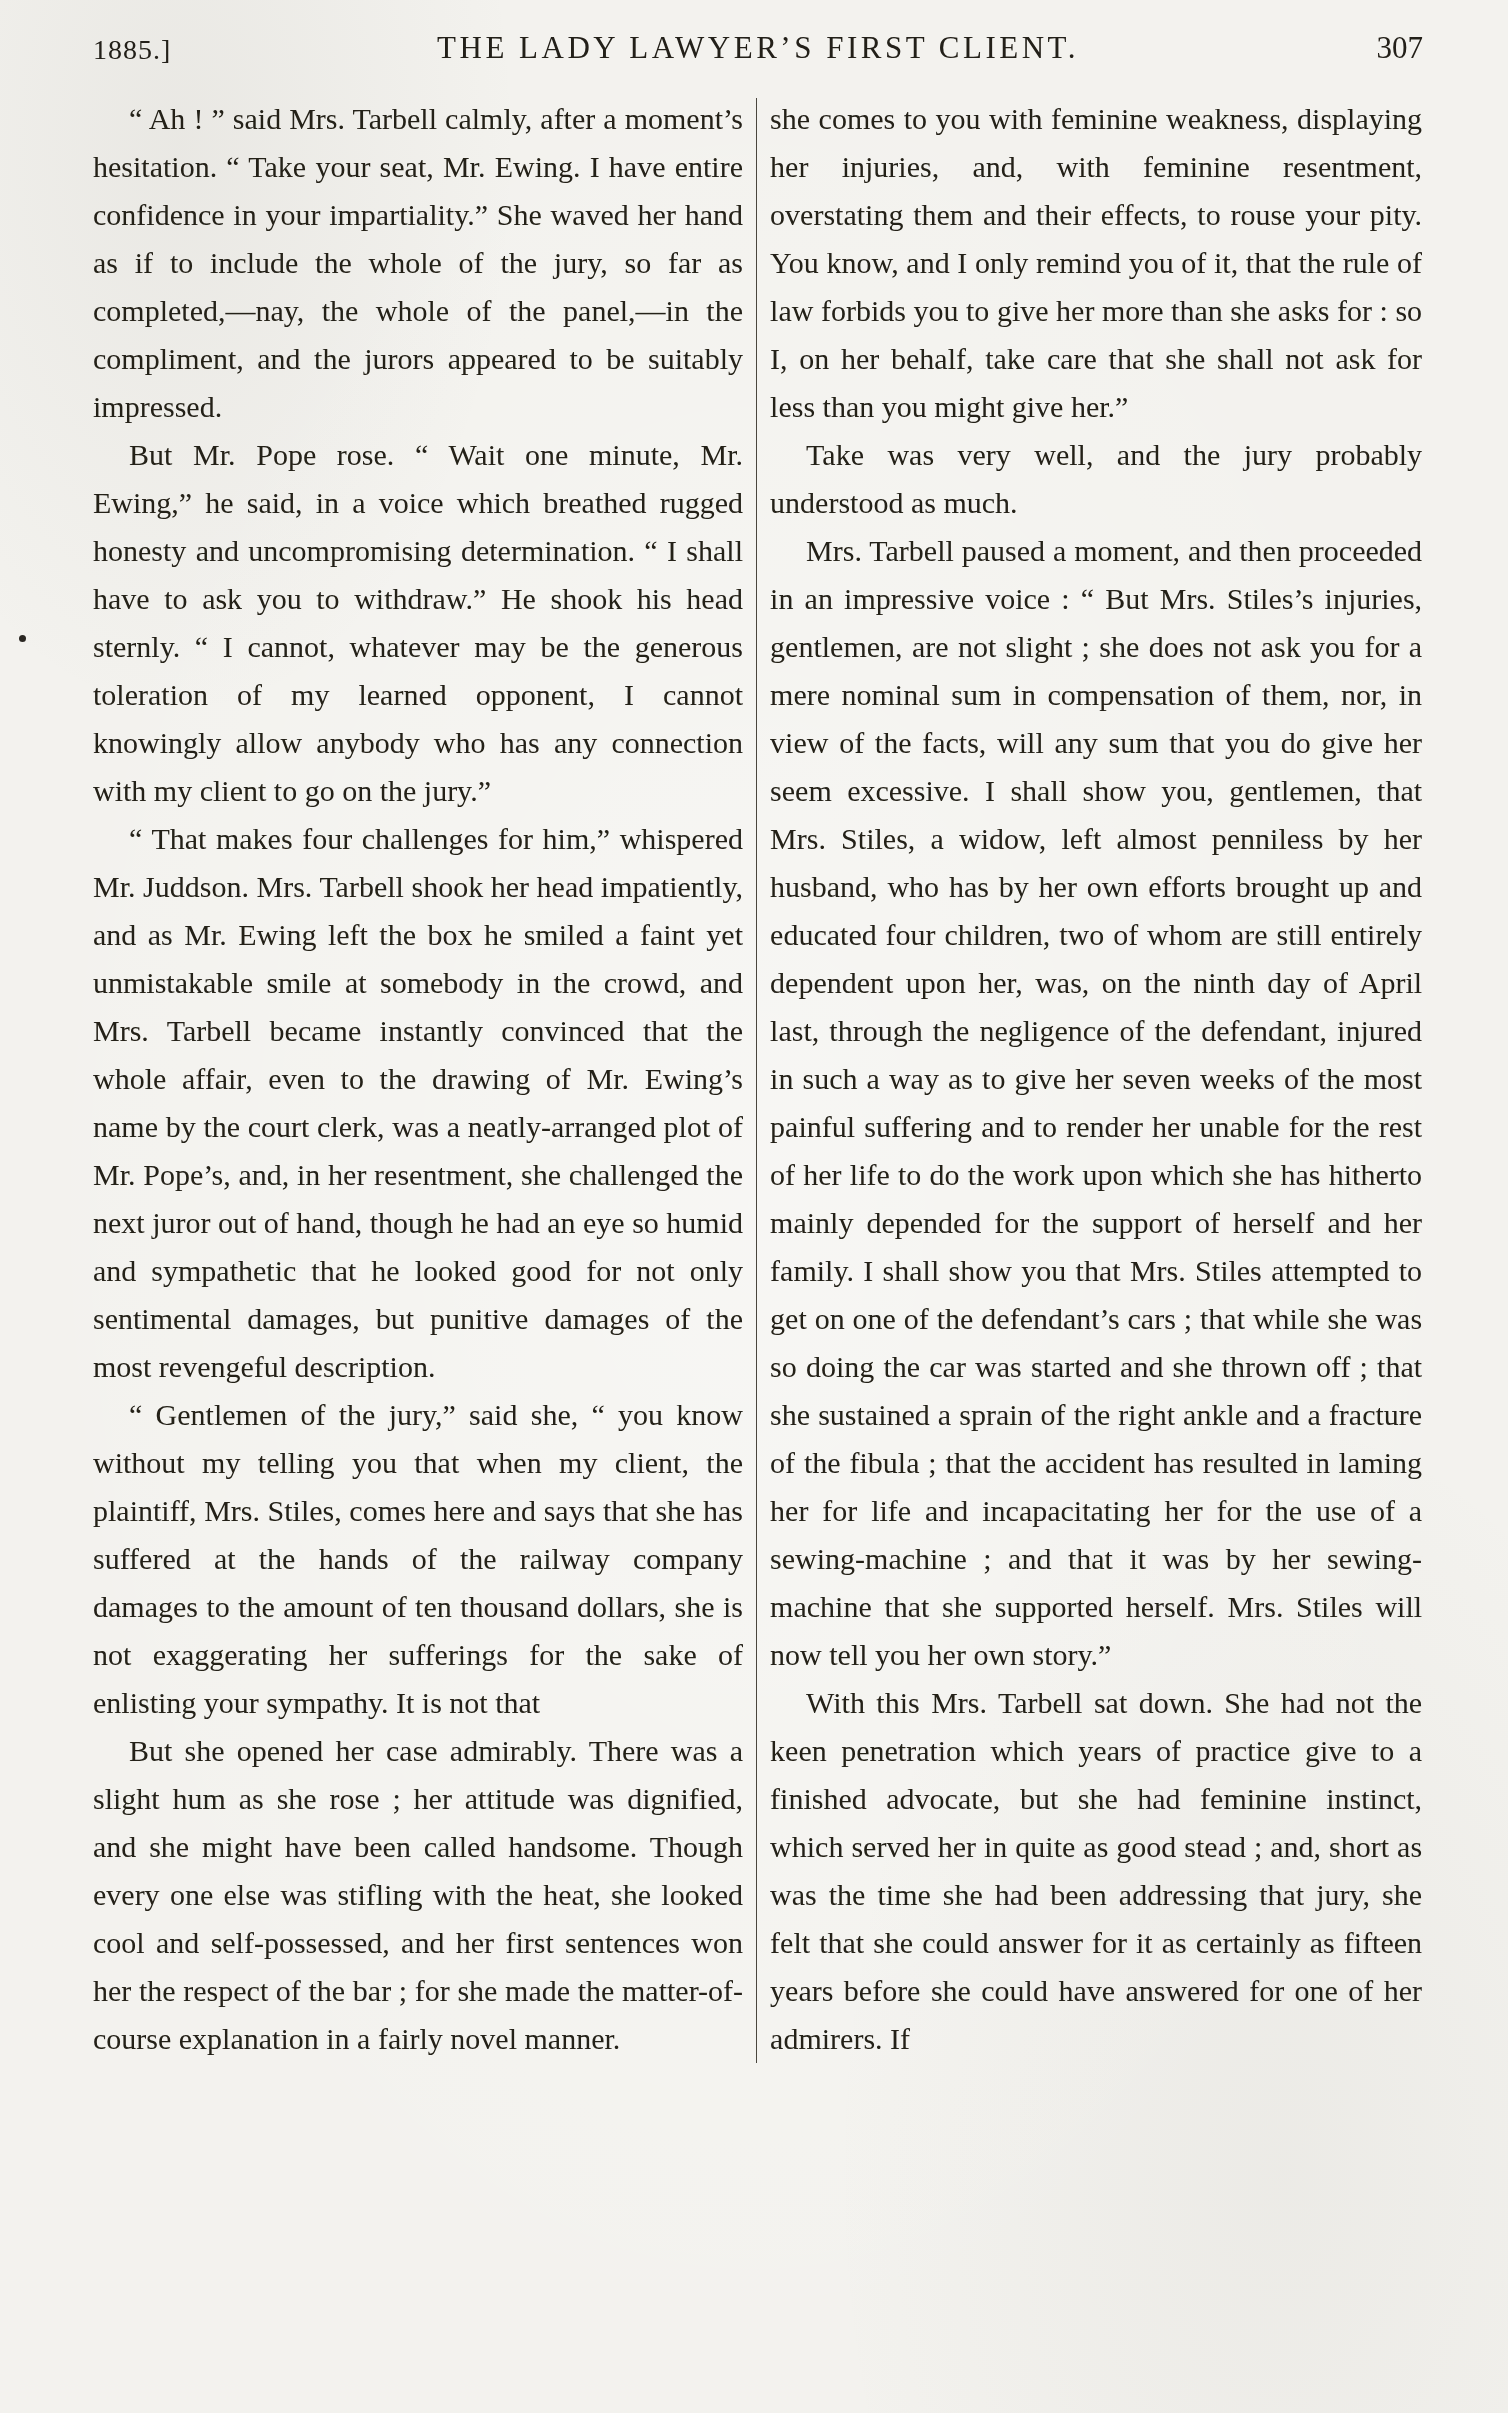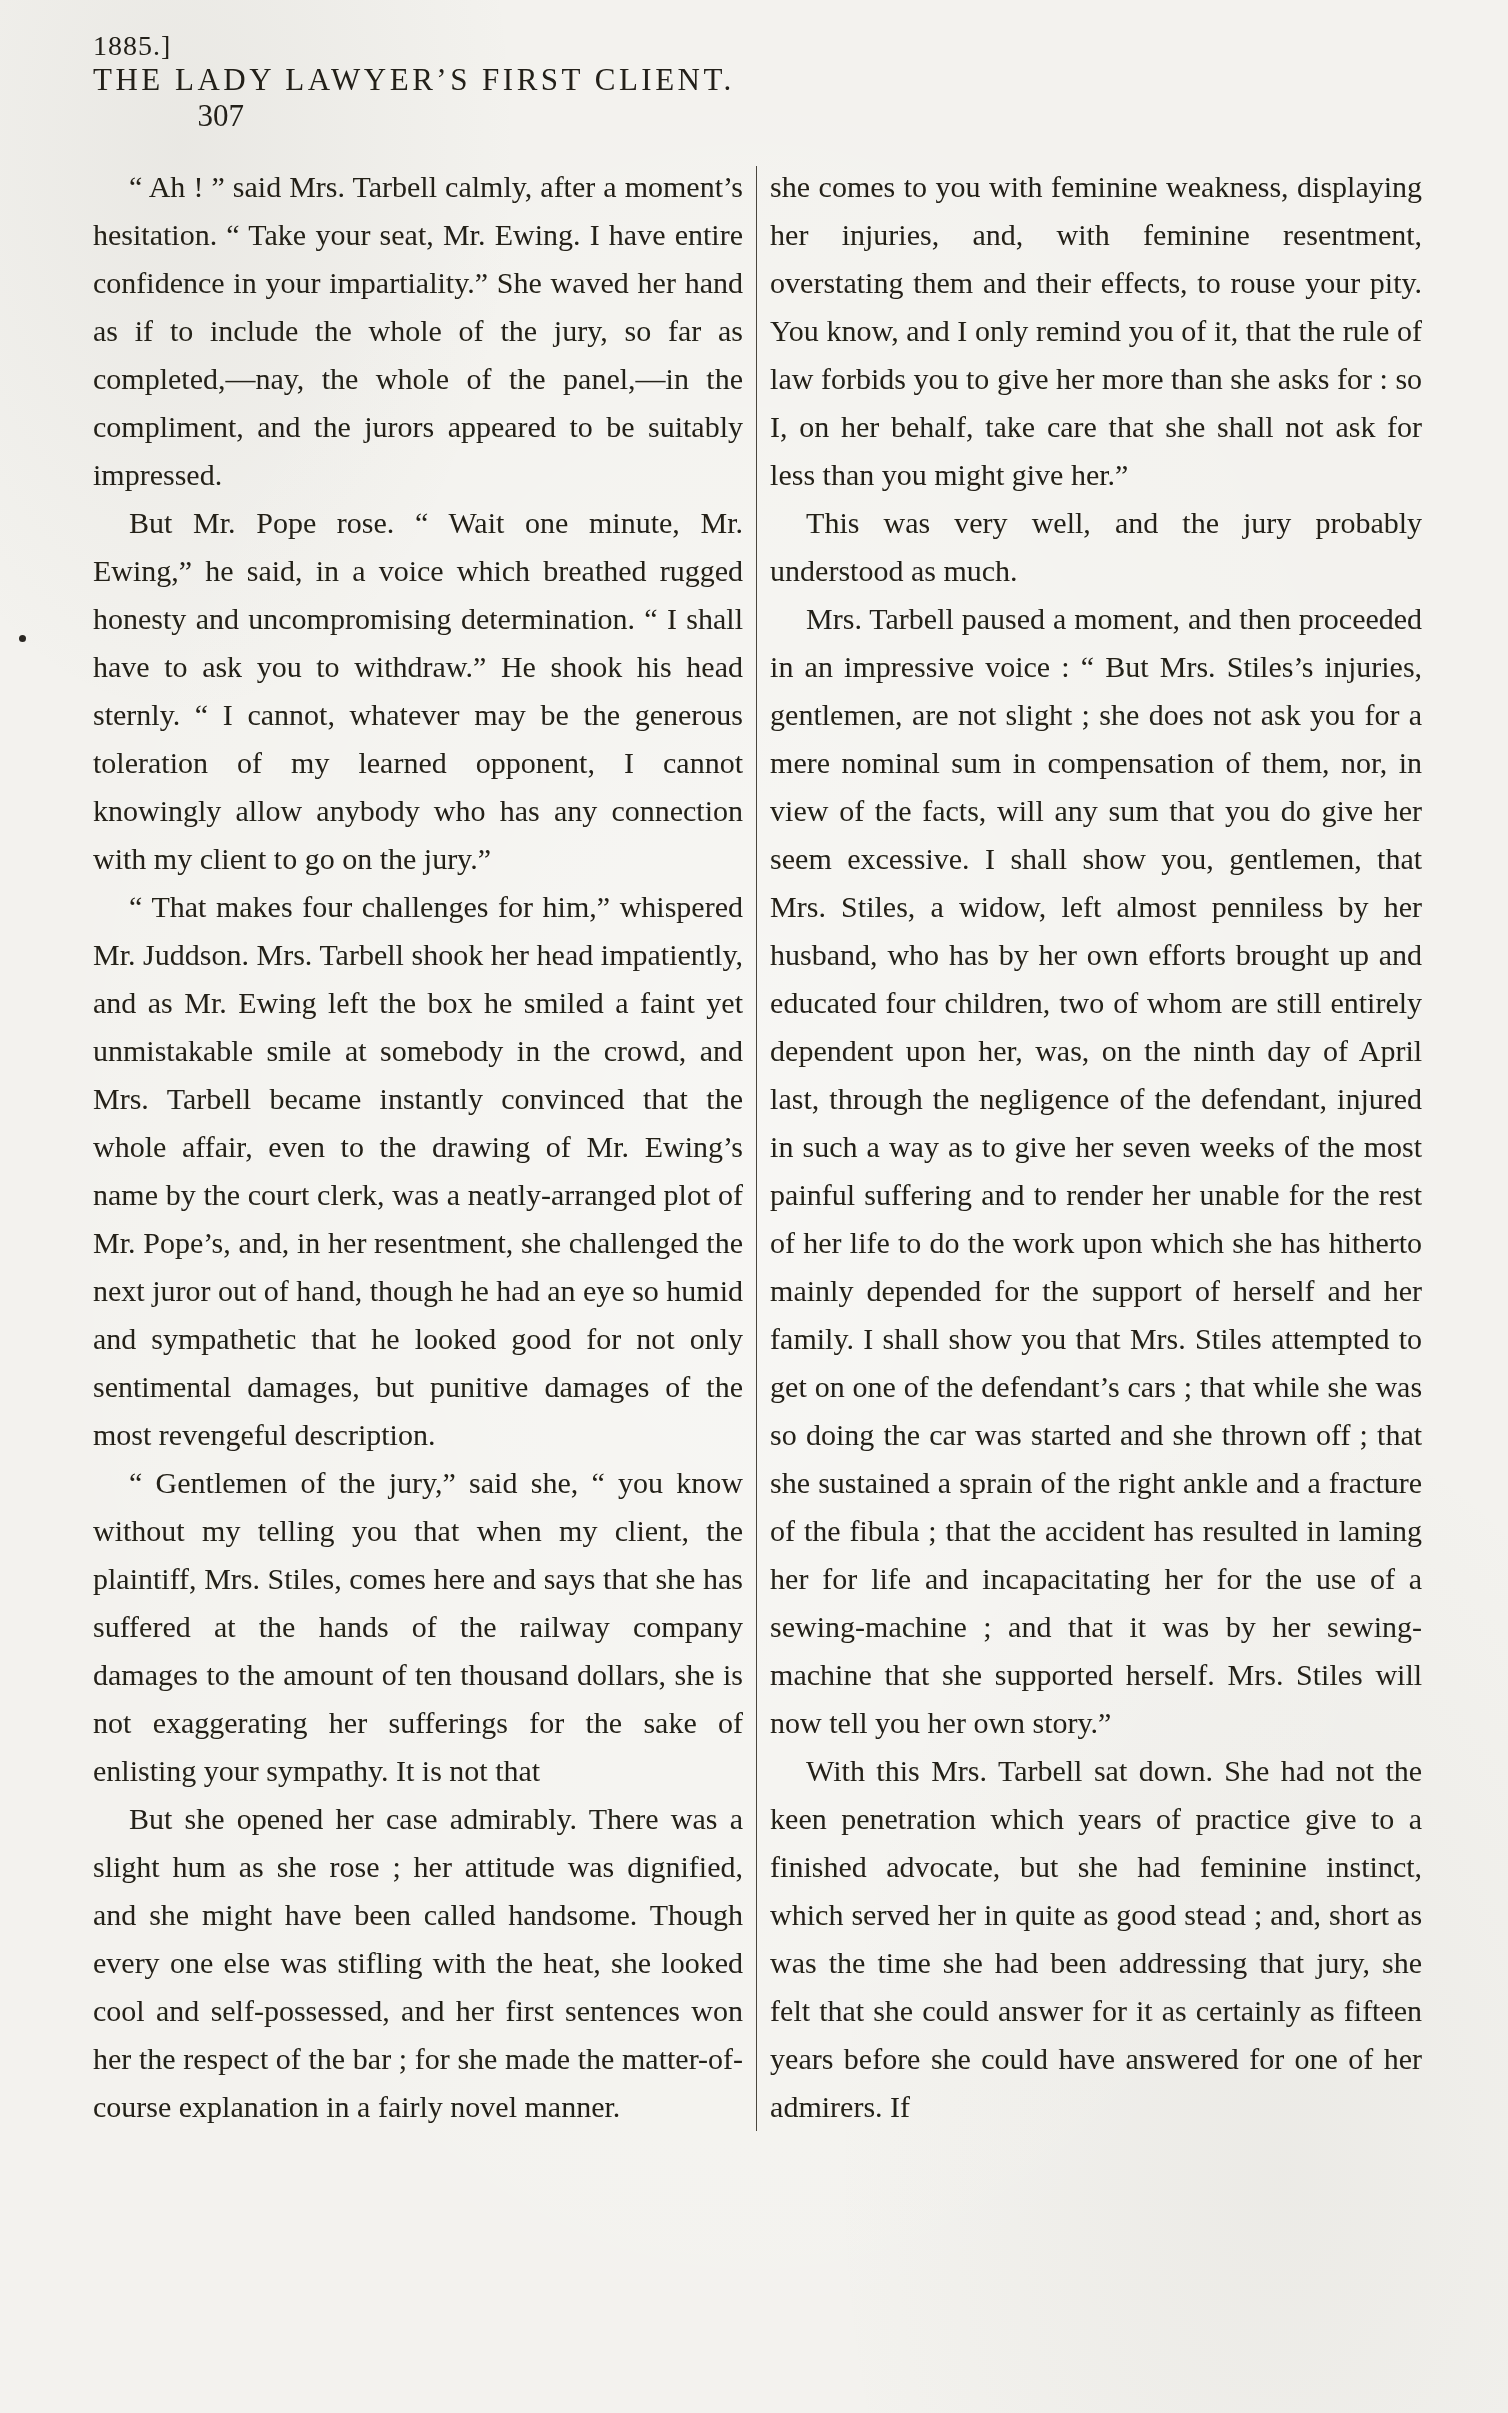--- a/index.html
+++ b/index.html
@@ -28,9 +28,8 @@
   }
   .running-head {
     display: flex;
-    align-items: flex-start;
+    align-items: flex-end;
     margin-bottom: 29px;
-    flex-direction: column;
   }
   .running-head .date {
     width: 151px;

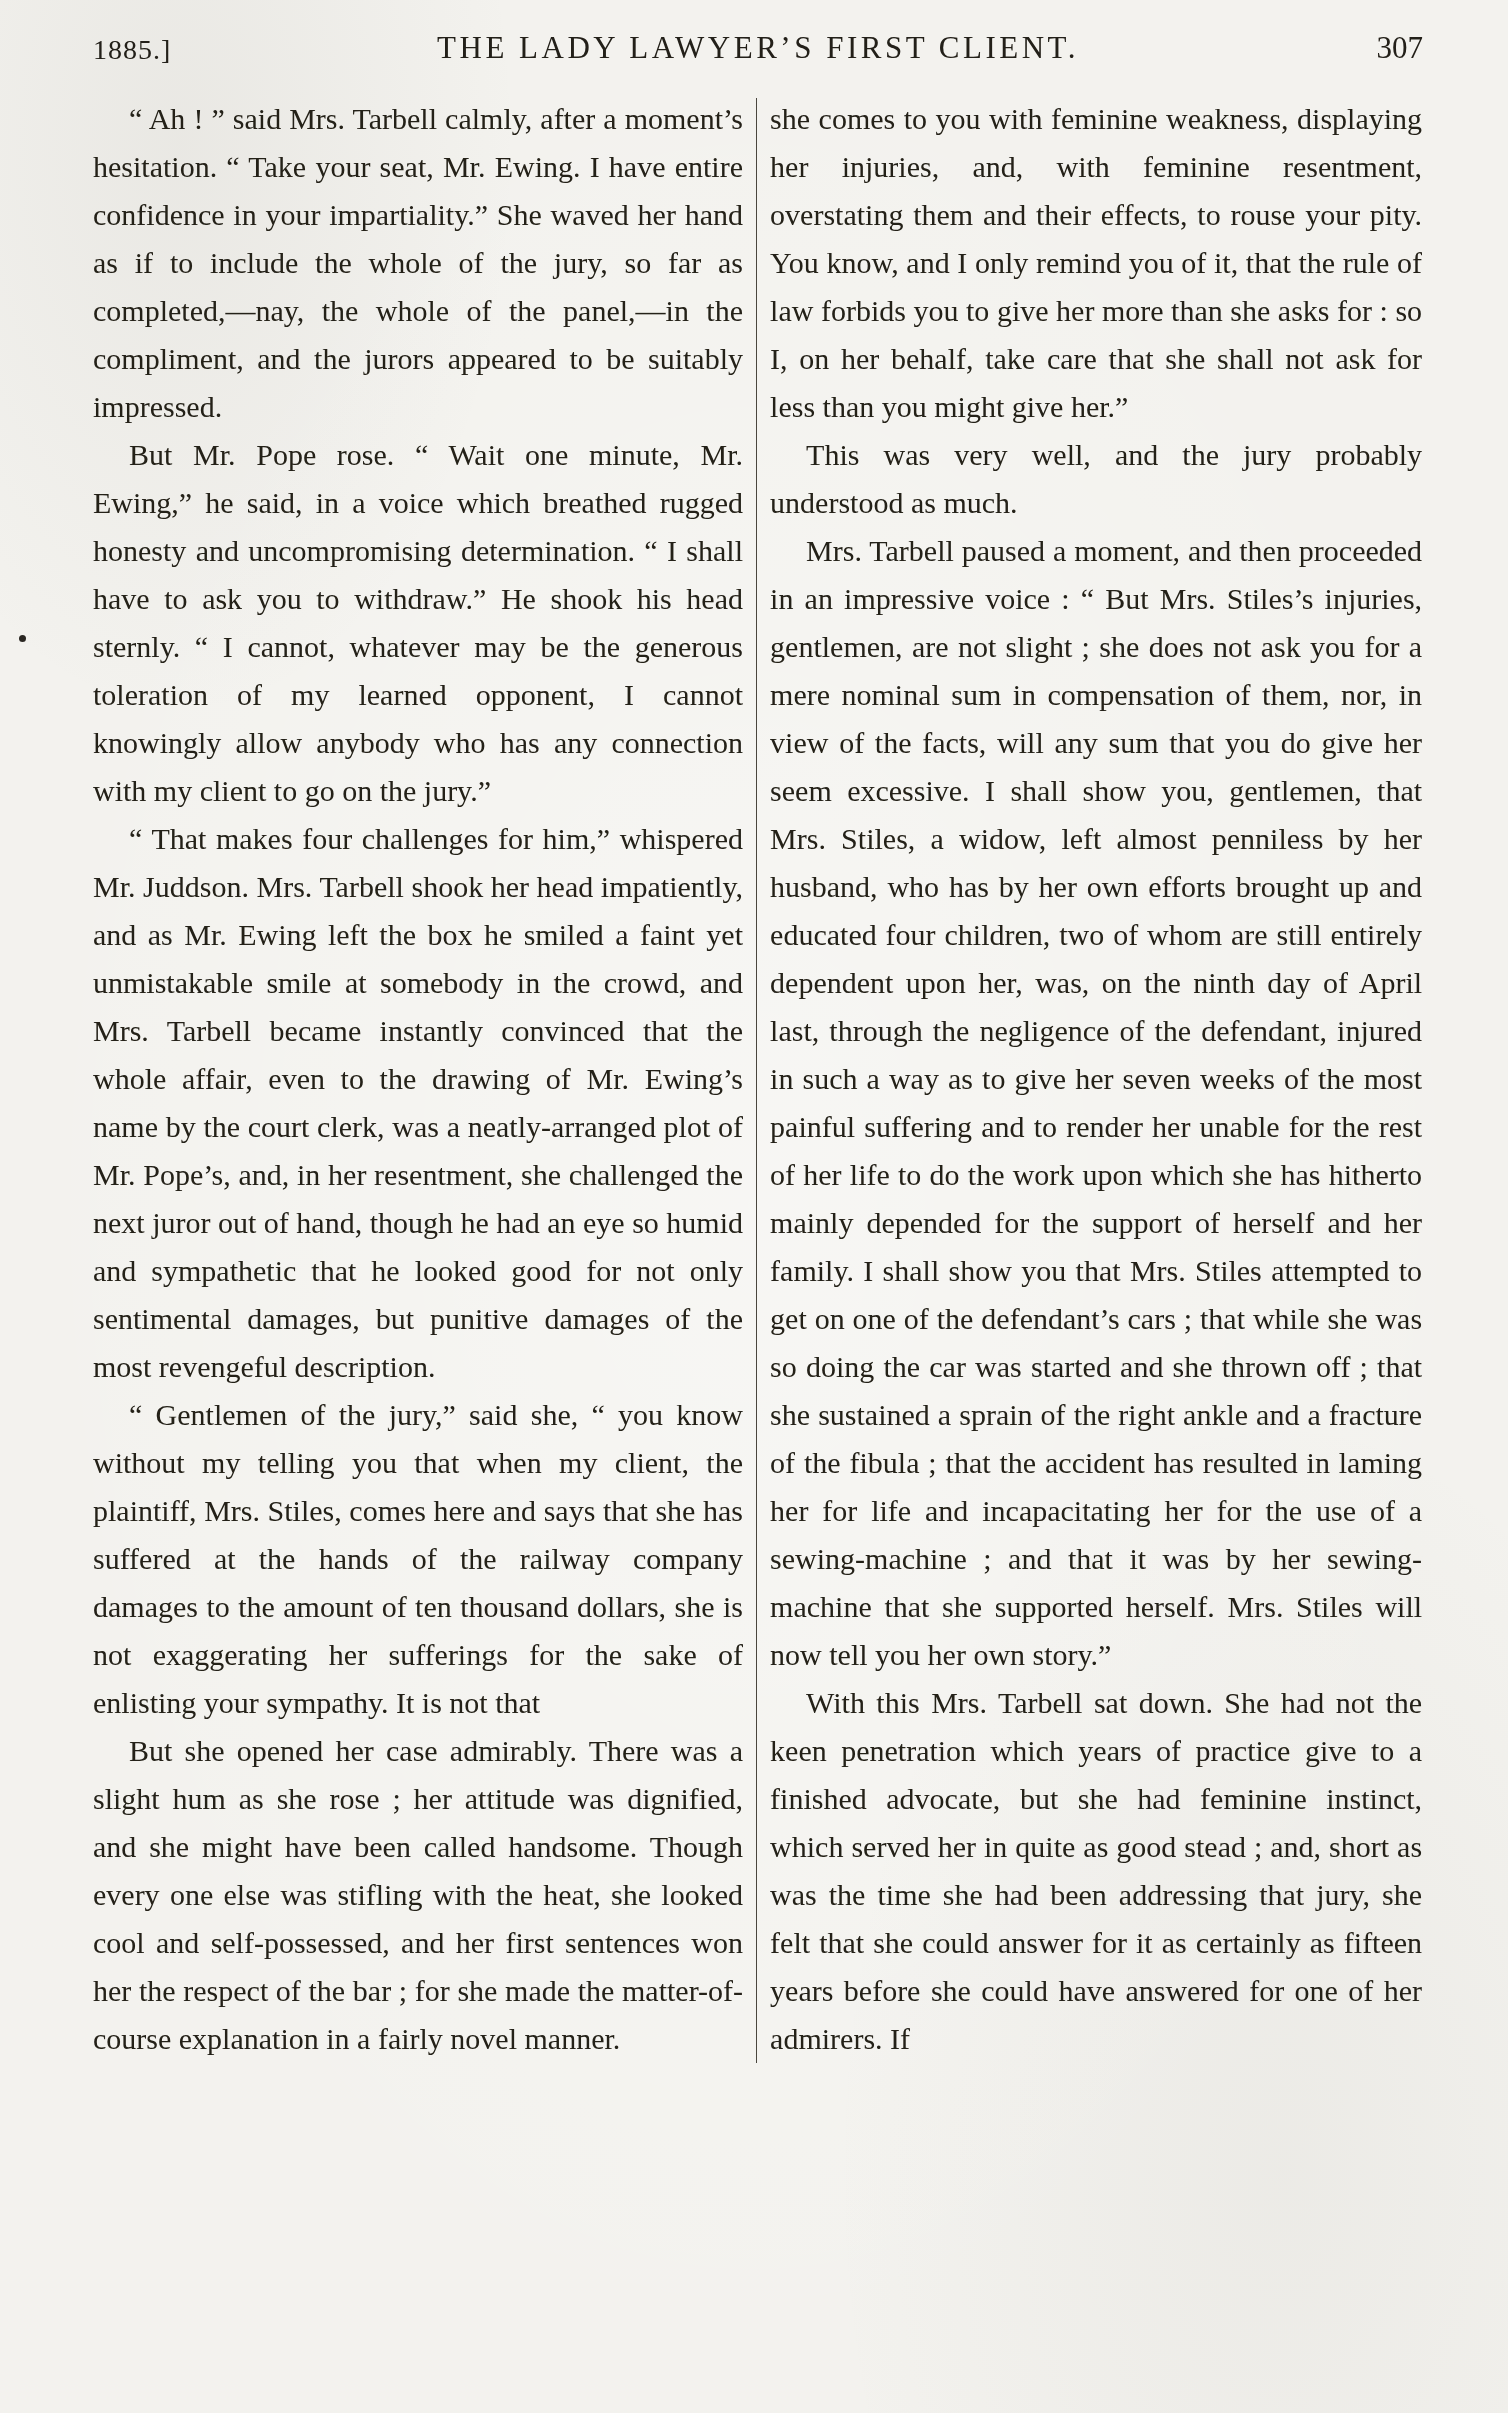--- a/index.html
+++ b/index.html
@@ -109,7 +109,7 @@
 
     <section class="col right">
       <p class="noindent">she comes to you with feminine weakness, displaying her injuries, and, with feminine resentment, overstating them and their effects, to rouse your pity. You know, and I only remind you of it, that the rule of law forbids you to give her more than she asks for : so I, on her behalf, take care that she shall not ask for less than you might give her.”</p>
-      <p>This was very well, and the jury probably understood as much.</p>
+      <p>Take was very well, and the jury probably understood as much.</p>
       <p>Mrs. Tarbell paused a moment, and then proceeded in an impressive voice : “ But Mrs. Stiles’s injuries, gentlemen, are not slight ; she does not ask you for a mere nominal sum in compensation of them, nor, in view of the facts, will any sum that you do give her seem excessive.  I shall show you, gentlemen, that Mrs. Stiles, a widow, left almost penniless by her husband, who has by her own efforts brought up and educated four children, two of whom are still entirely dependent upon her, was, on the ninth day of April last, through the negligence of the defendant, injured in such a way as to give her seven weeks of the most painful suffering and to render her unable for the rest of her life to do the work upon which she has hitherto mainly depended for the support of herself and her family.  I shall show you that Mrs. Stiles attempted to get on one of the defendant’s cars ; that while she was so doing the car was started and she thrown off ; that she sustained a sprain of the right ankle and a fracture of the fibula ; that the accident has resulted in laming her for life and incapacitating her for the use of a sewing-machine ; and that it was by her sewing-machine that she supported herself.  Mrs. Stiles will now tell you her own story.”</p>
       <p>With this Mrs. Tarbell sat down. She had not the keen penetration which years of practice give to a finished advocate, but she had feminine instinct, which served her in quite as good stead ; and, short as was the time she had been addressing that jury, she felt that she could answer for it as certainly as fifteen years before she could have answered for one of her admirers.  If</p>
     </section>

